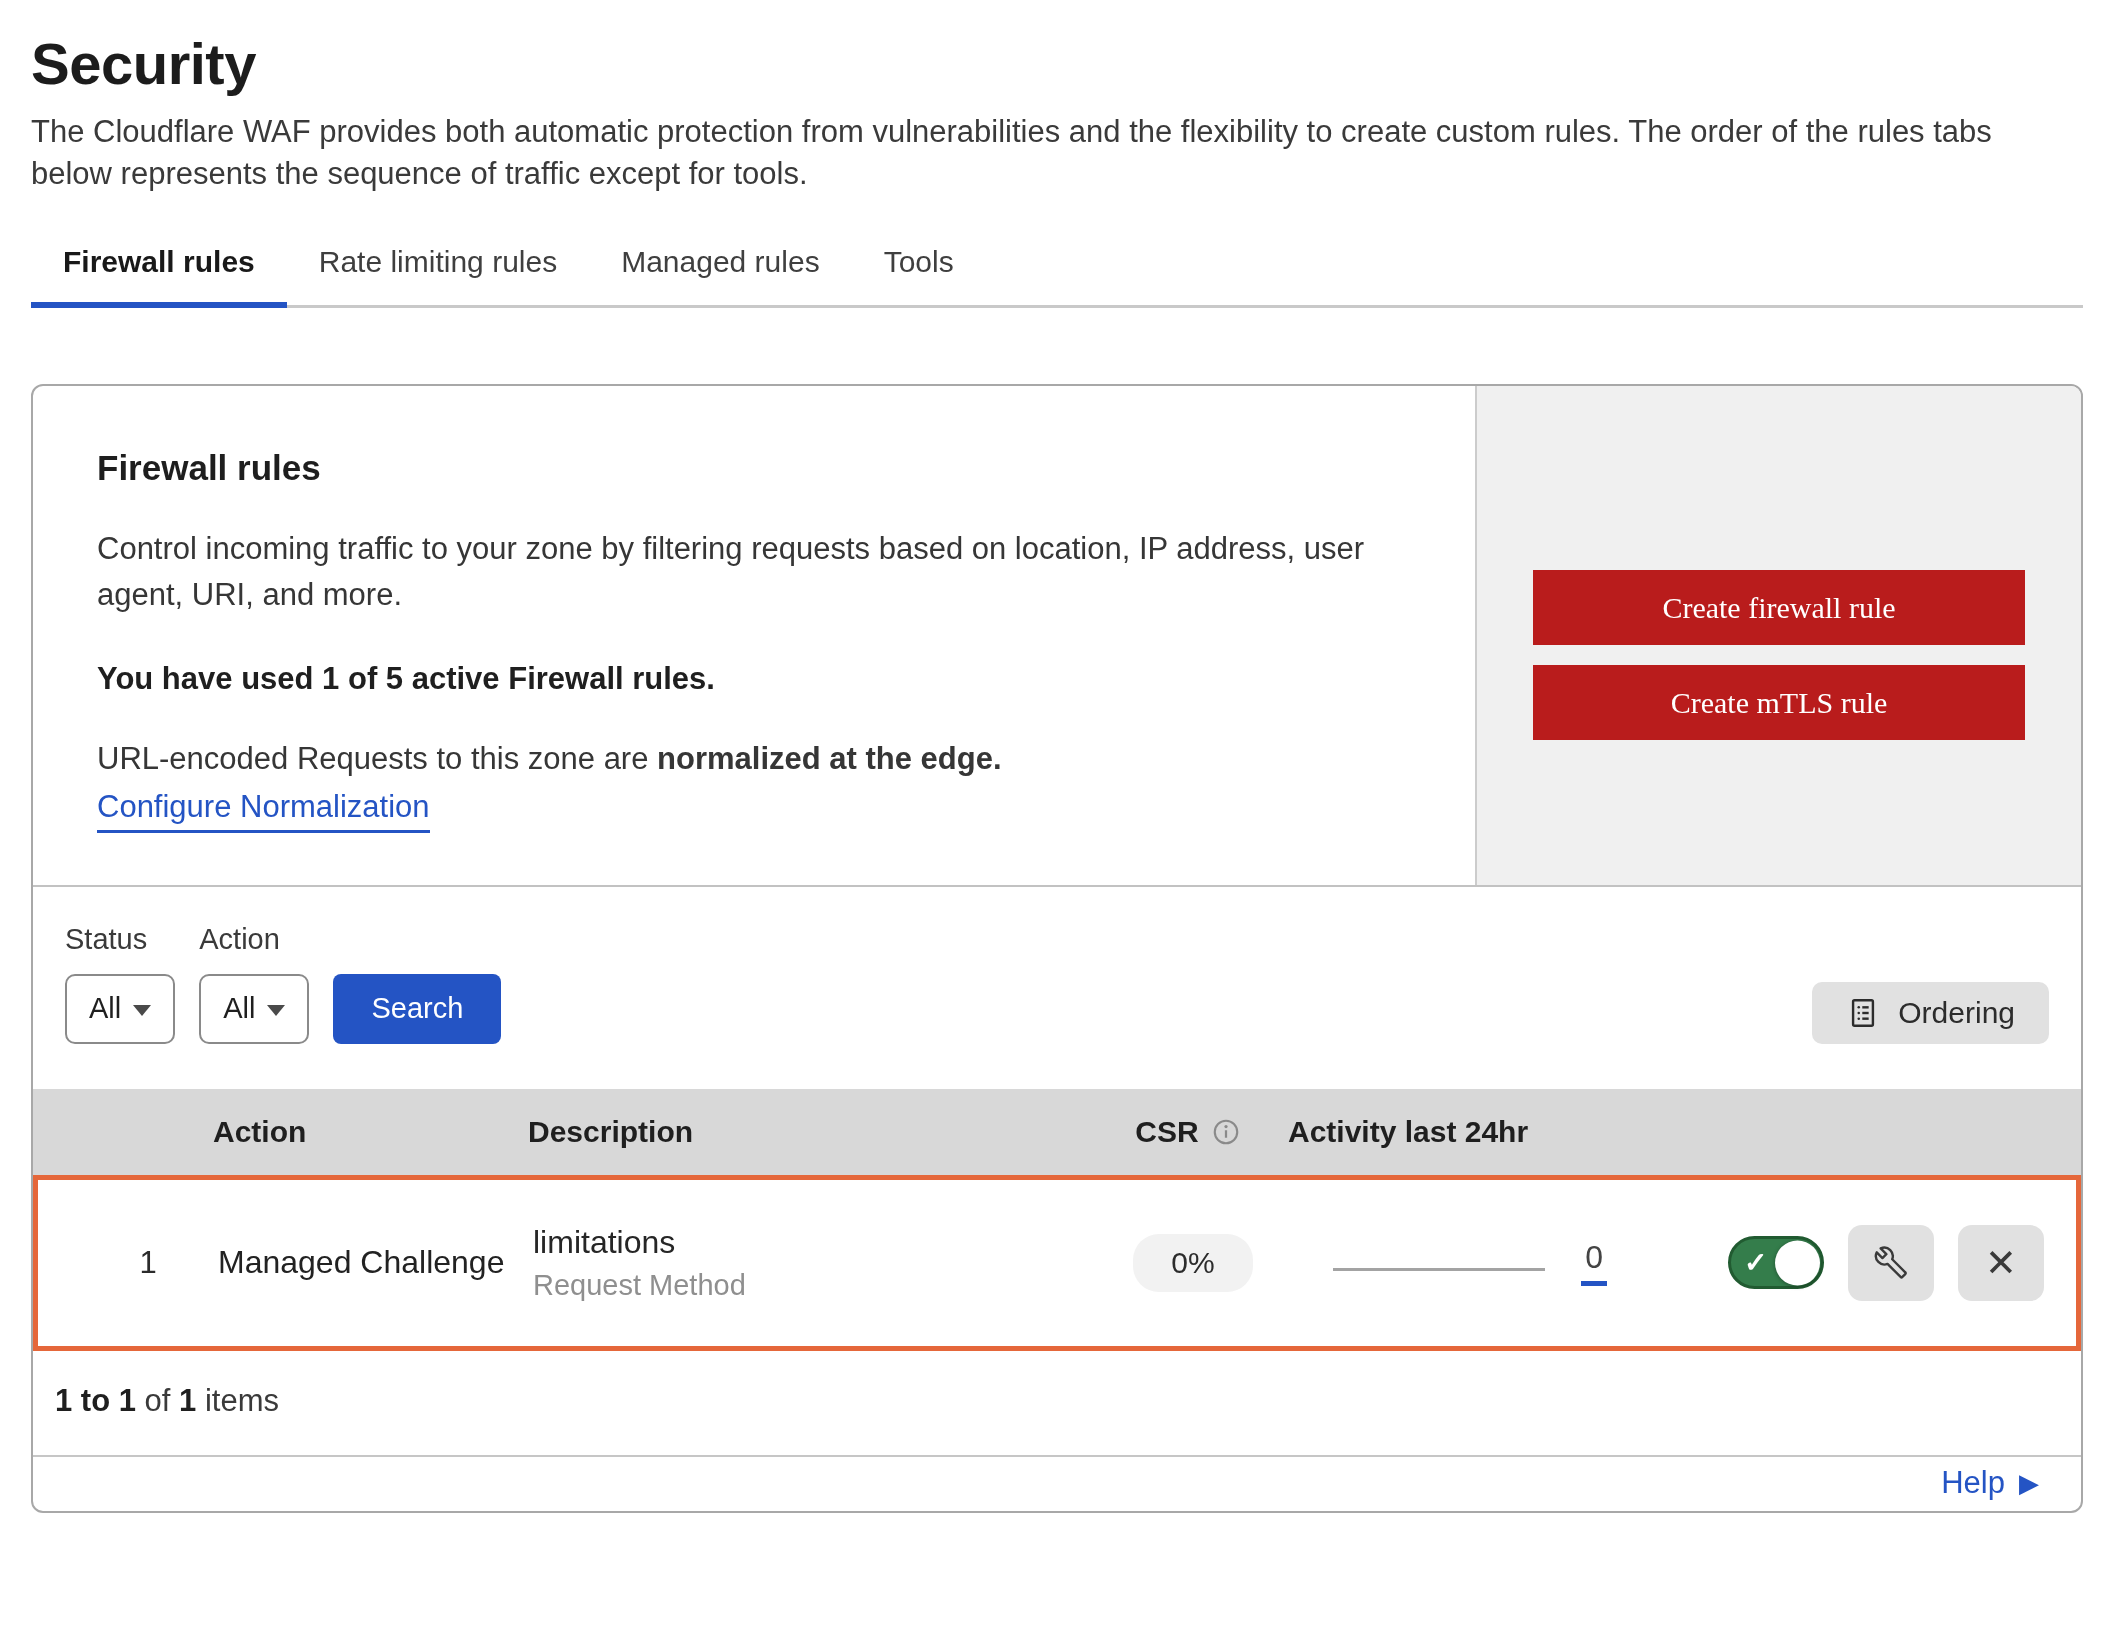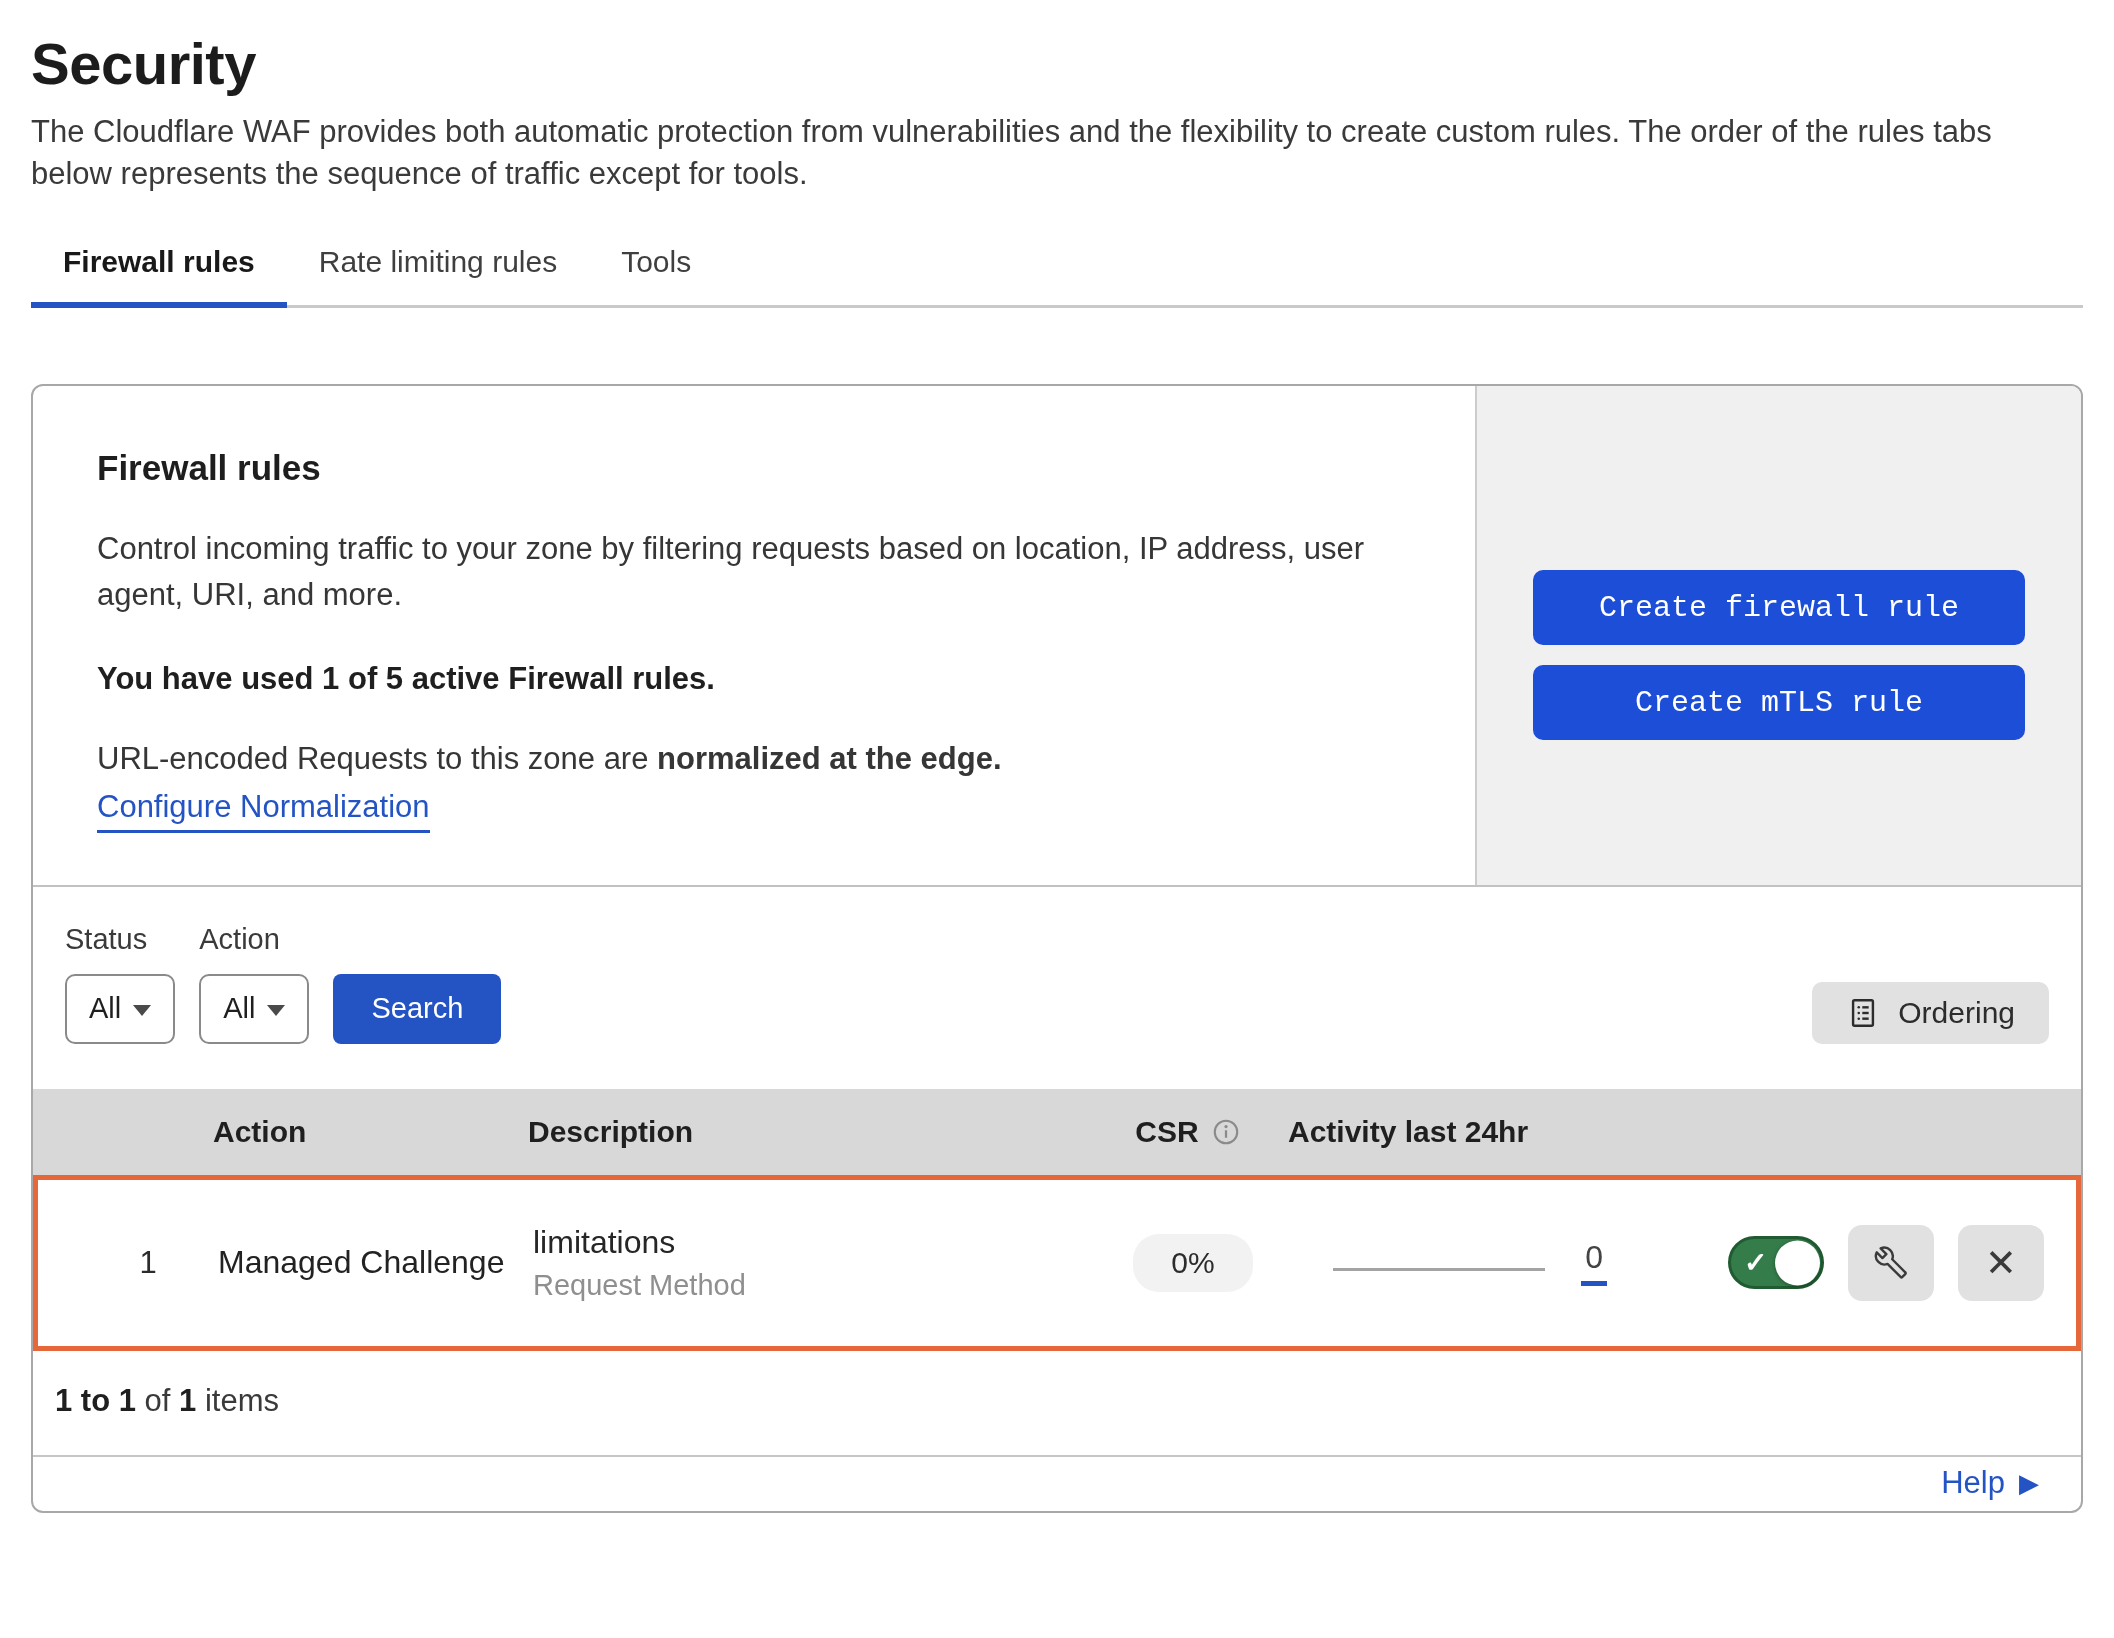--- a/index.html
+++ b/index.html
@@ -88,6 +88,7 @@
   <div class="tabs">
     <div class="tab active">Firewall rules</div>
     <div class="tab">Rate limiting rules</div>
+    <div class="tab">Managed rules</div>
     <div class="tab">Tools</div>
   </div>
 

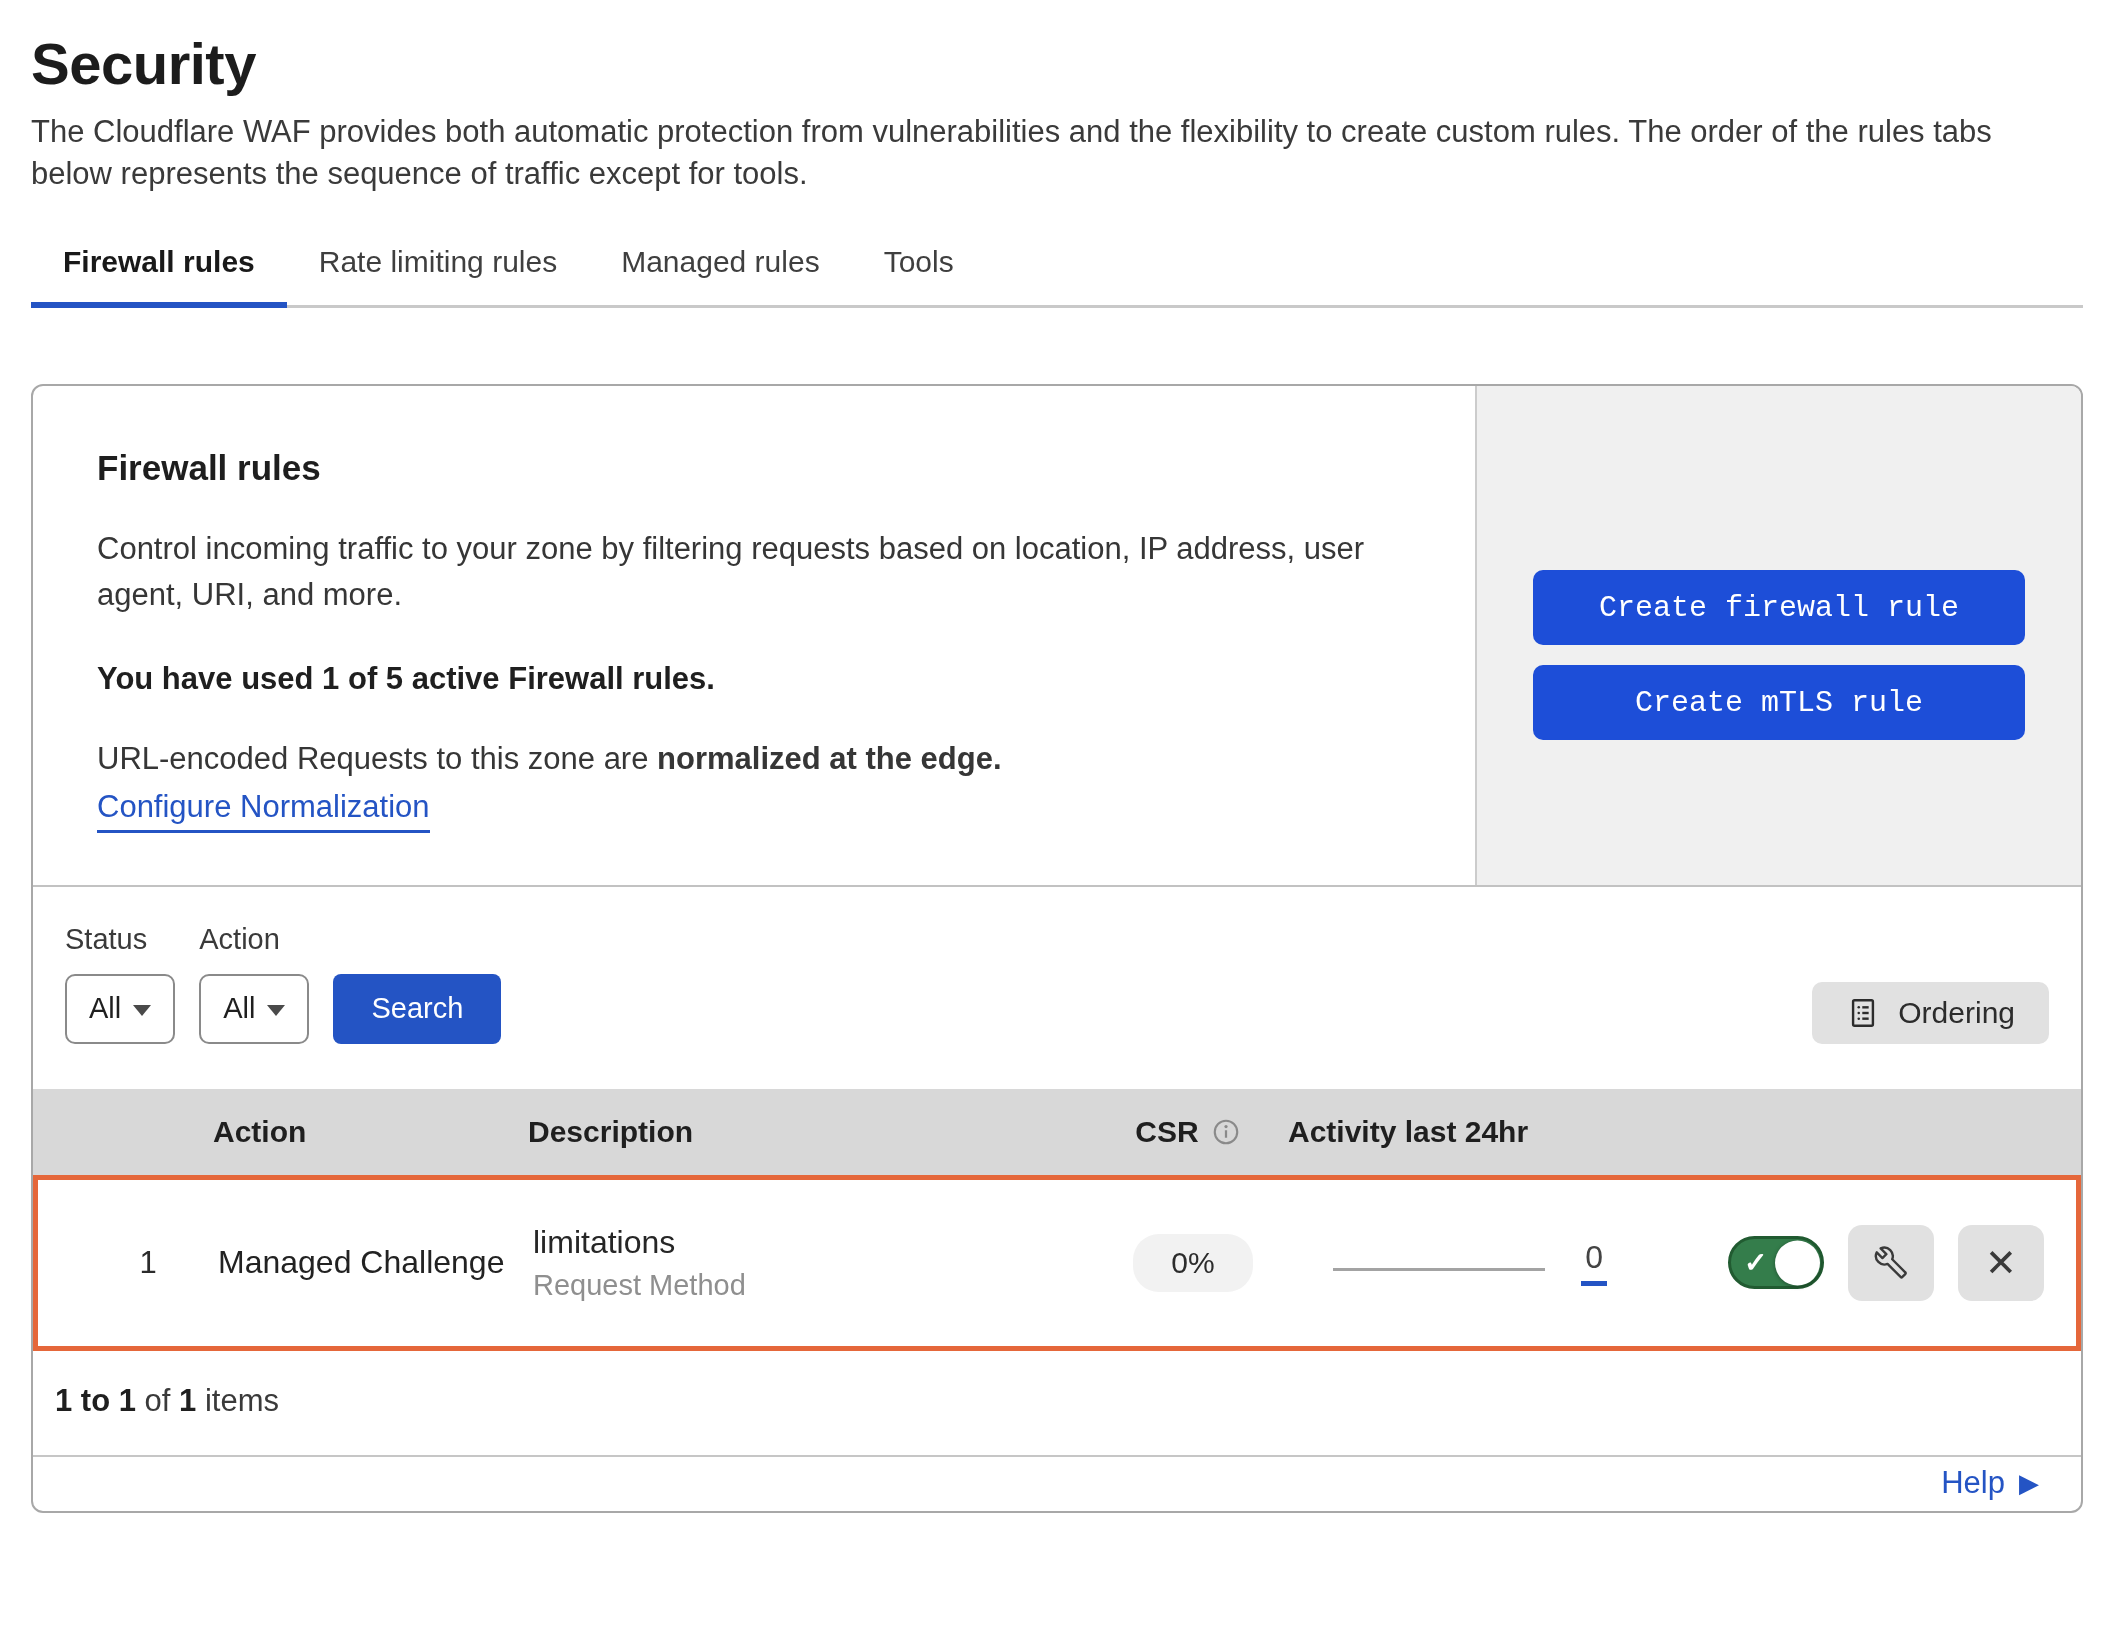--- a/index.html
+++ b/index.html
@@ -35,7 +35,7 @@
   .overview-norm { font-size: 31px; color: #363636; margin-bottom: 12px; }
   .config-link { display: inline-block; font-size: 31px; color: #2454c4; text-decoration: none; border-bottom: 3px solid #2454c4; padding-bottom: 5px; cursor: pointer; }
   .overview-right { width: 606px; background: #f0f0f0; border-left: 2px solid #cccccc; display: flex; flex-direction: column; justify-content: center; align-items: stretch; gap: 20px; padding: 60px 56px 20px 56px; }
-  .btn-primary { background: #1d4ed8; color: #fff; border: none; border-radius: 10px; height: 75px; font-size: 30px; font-family: Liberation Mono, monospace; cursor: pointer; width: 100%; }
+  .btn-primary { background: #b91c1c; color: #fff; border: none; border-radius: 0; height: 75px; font-size: 30px; font-family: Liberation Serif, serif; cursor: pointer; width: 100%; }
 
   
   .filter-section { display: flex; justify-content: space-between; align-items: flex-end; padding: 36px 32px 45px 32px; }

